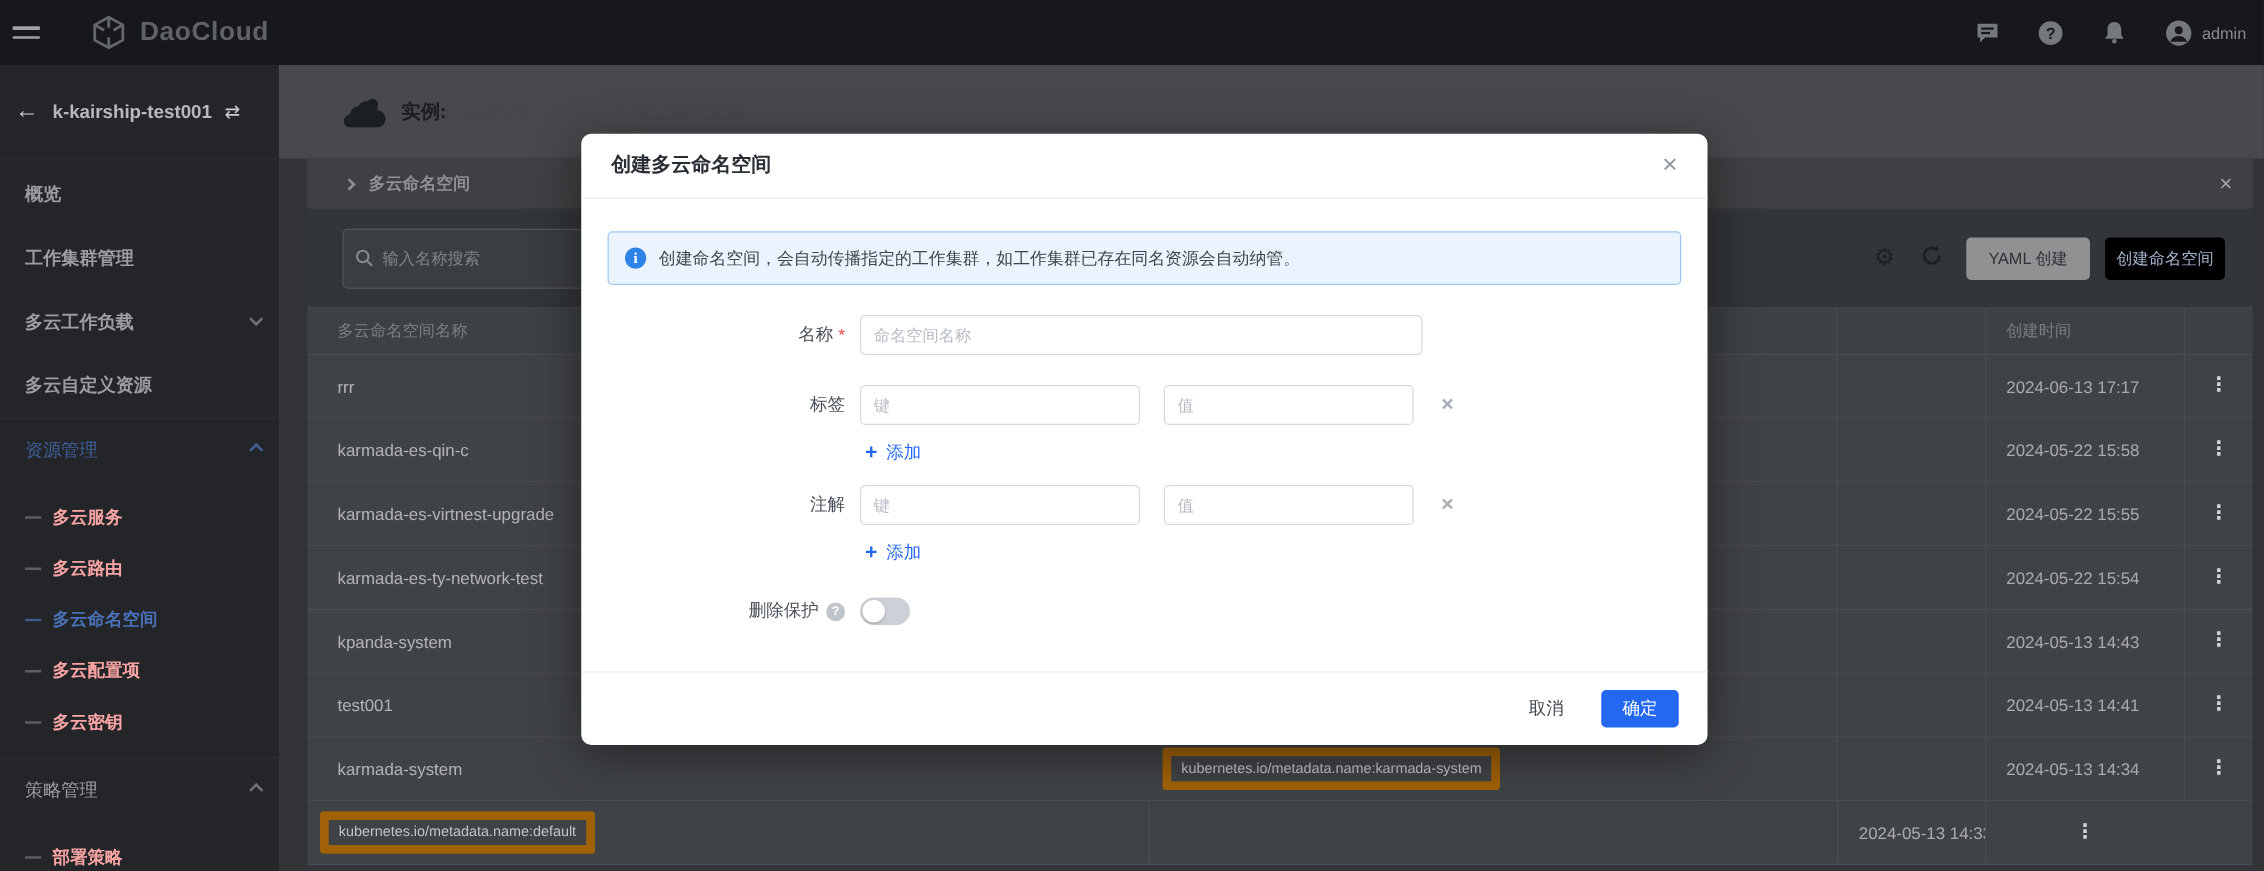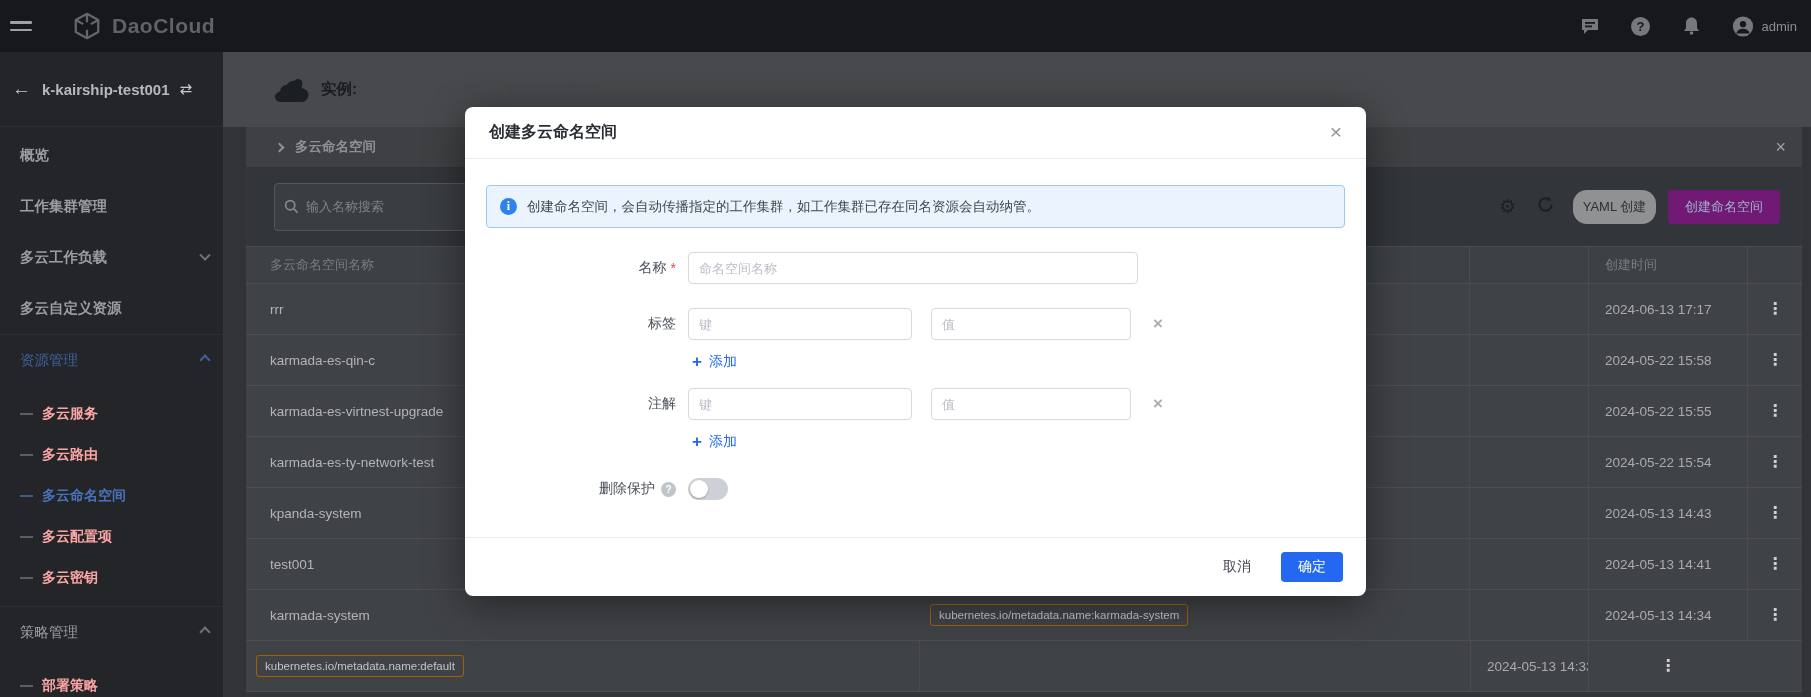--- a/index.html
+++ b/index.html
@@ -65,7 +65,7 @@
   .tool-right { margin-left:auto; display:flex; align-items:center;}
   .gear { font-size:19px; color:#1d2023; cursor:pointer; }
   .refresh { margin-left:20px; cursor:pointer; }
-  .btn-yaml { margin-left:18px; width:83px; height:34px; background:#8f9193; border:none; border-radius:14px;
+  .btn-yaml { margin-left:18px; width:99px; height:34px; background:#8f9193; border:none; border-radius:4px;
     color:#2e3135; font-size:13px; cursor:pointer;}
   .btn-create { margin-left:12px; width:112px; height:34px; background:#701a75; border:none; border-radius:4px;
     color:#a3b2cd; font-size:13px; cursor:pointer;}

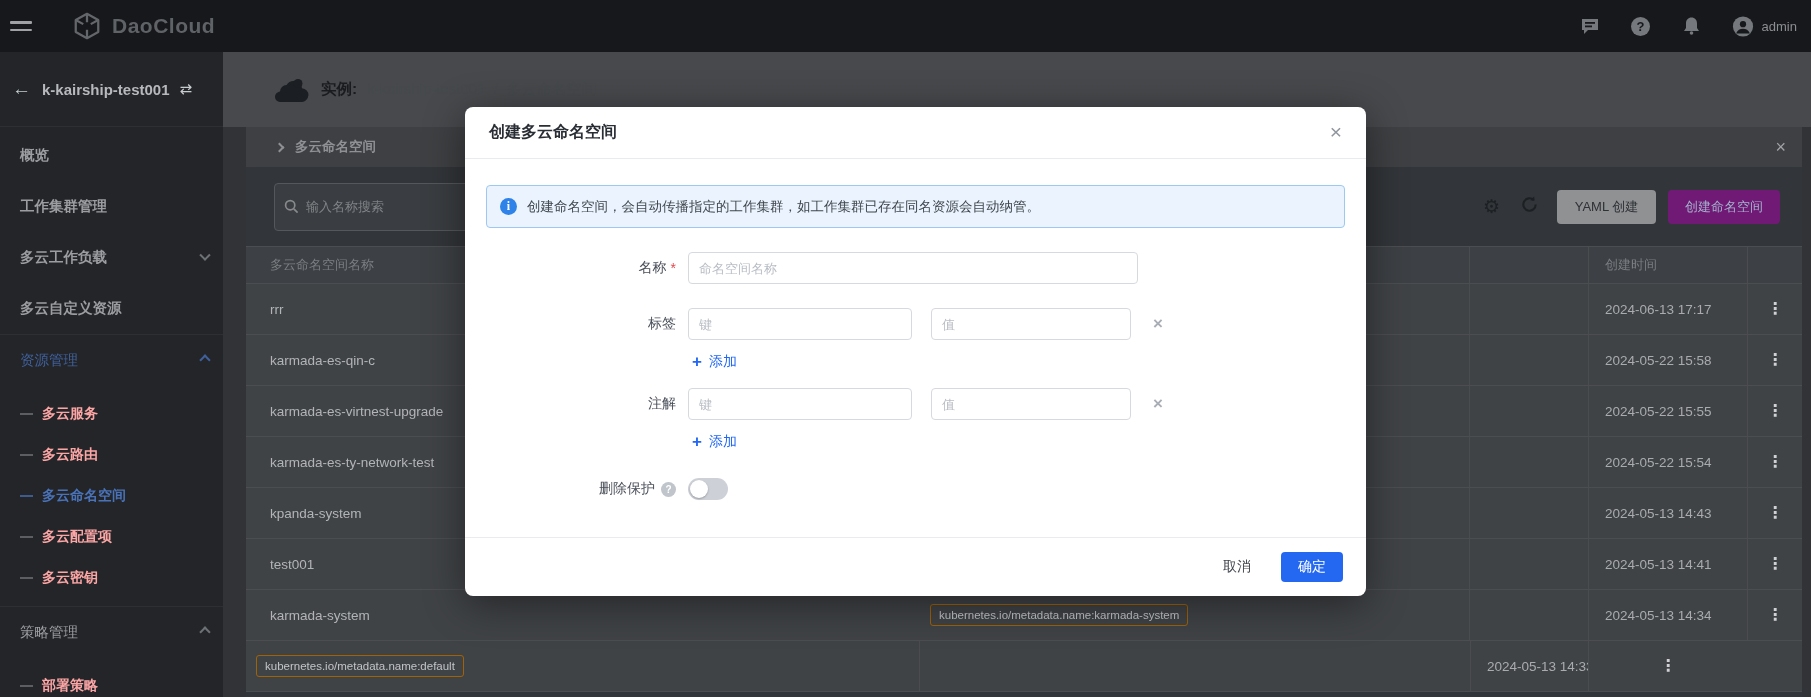--- a/index.html
+++ b/index.html
@@ -67,7 +67,7 @@
   .refresh { margin-left:20px; cursor:pointer; }
   .btn-yaml { margin-left:18px; width:99px; height:34px; background:#8f9193; border:none; border-radius:4px;
     color:#2e3135; font-size:13px; cursor:pointer;}
-  .btn-create { margin-left:12px; width:112px; height:34px; background:#701a75; border:none; border-radius:4px;
+  .btn-create { margin-left:12px; width:96px; height:34px; background:#000000; border:none; border-radius:4px;
     color:#a3b2cd; font-size:13px; cursor:pointer;}
 
   

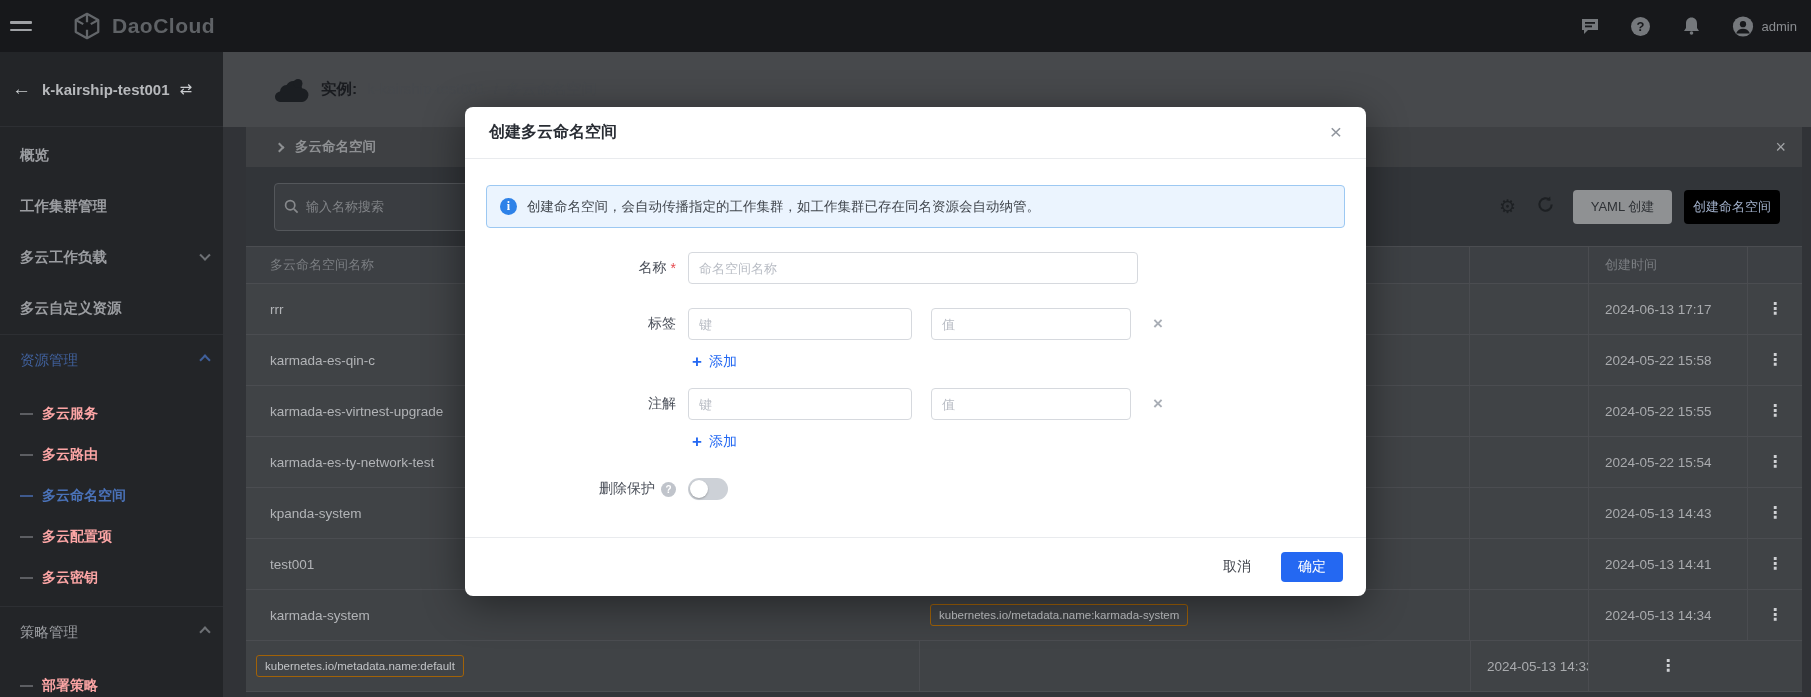--- a/index.html
+++ b/index.html
@@ -84,7 +84,7 @@
     align-self:stretch; display:flex; align-items:center;}
   .c-act { border-left:1px solid #4a4c50; align-self:stretch; display:flex; align-items:center; justify-content:center;}
   .kebab { color:#cfd1d4; font-size:16px; font-weight:bold; cursor:pointer; line-height:1;}
-  .chip { border:1px solid #a16207; border-radius:3px; color:#c2c4c7; font-size:11.5px;
+  .chip { border:7px solid #a16207; border-radius:3px; color:#c2c4c7; font-size:11.5px;
     padding:4px 8px; background:transparent;}
 
   

